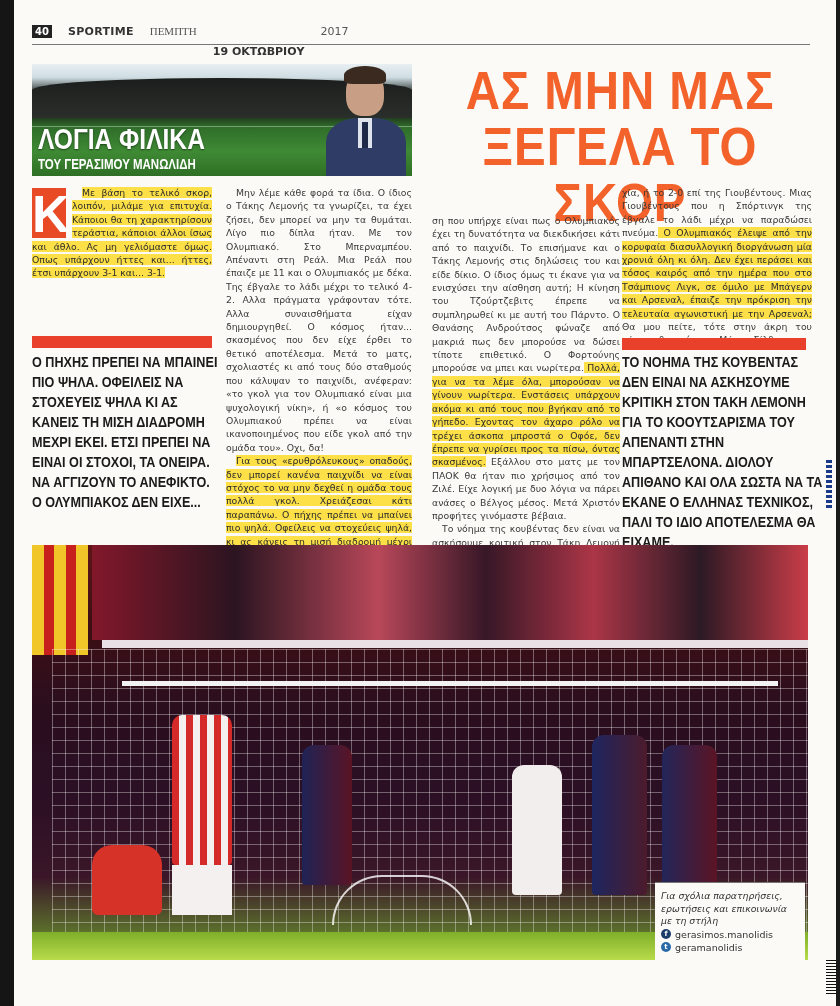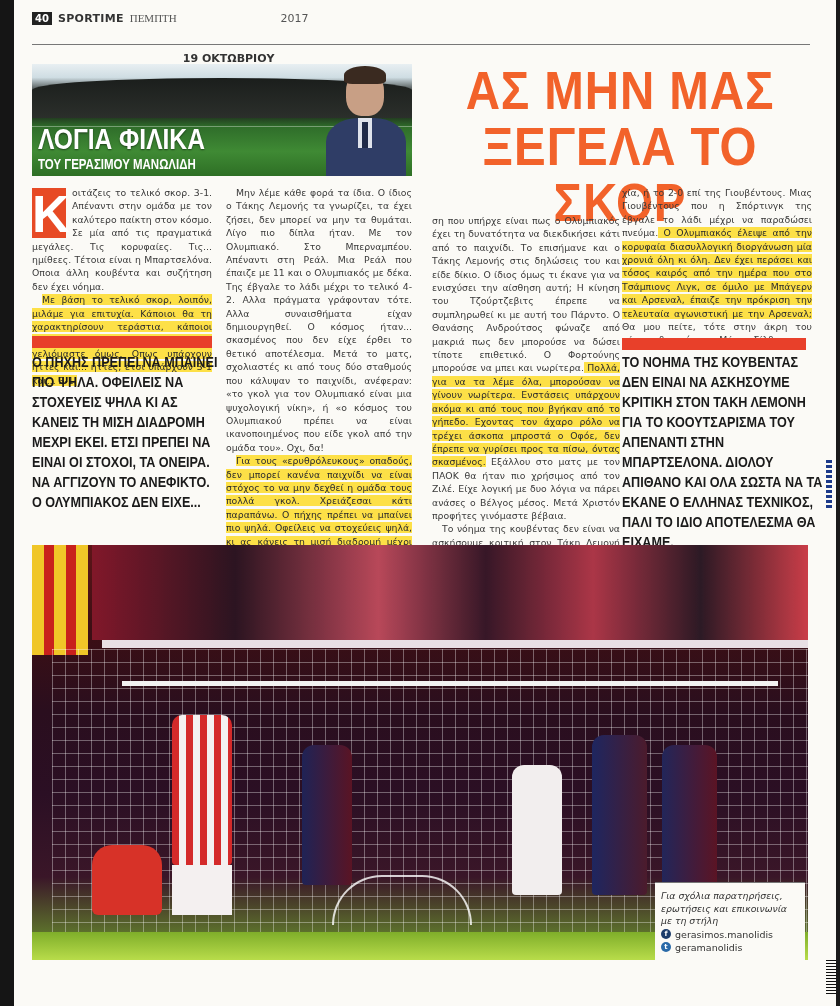--- a/index.html
+++ b/index.html
@@ -8,7 +8,7 @@
   .leftbar { position: absolute; left: 0; top: 0; width: 14px; height: 1006px; background: #151515; }
   .rightbar { position: absolute; right: 0; top: 0; width: 4px; height: 1006px; background: #1a1a1a; }
 
-  .header { position: absolute; left: 32px; top: 12px; height: 22px; display: flex; align-items: flex-start; gap: 6px; font-size: 11px; }
+  .header { position: absolute; left: 32px; top: 20px; height: 22px; display: flex; align-items: center; gap: 16px; font-size: 11px; }
   .page-num { background: #222; color: #fff; font-weight: bold; font-size: 10px; padding: 1px 3px; }
   .brand { font-weight: bold; color: #333; letter-spacing: 0.3px; }
   .date-day { color: #555; font-family: Liberation Serif, serif; }

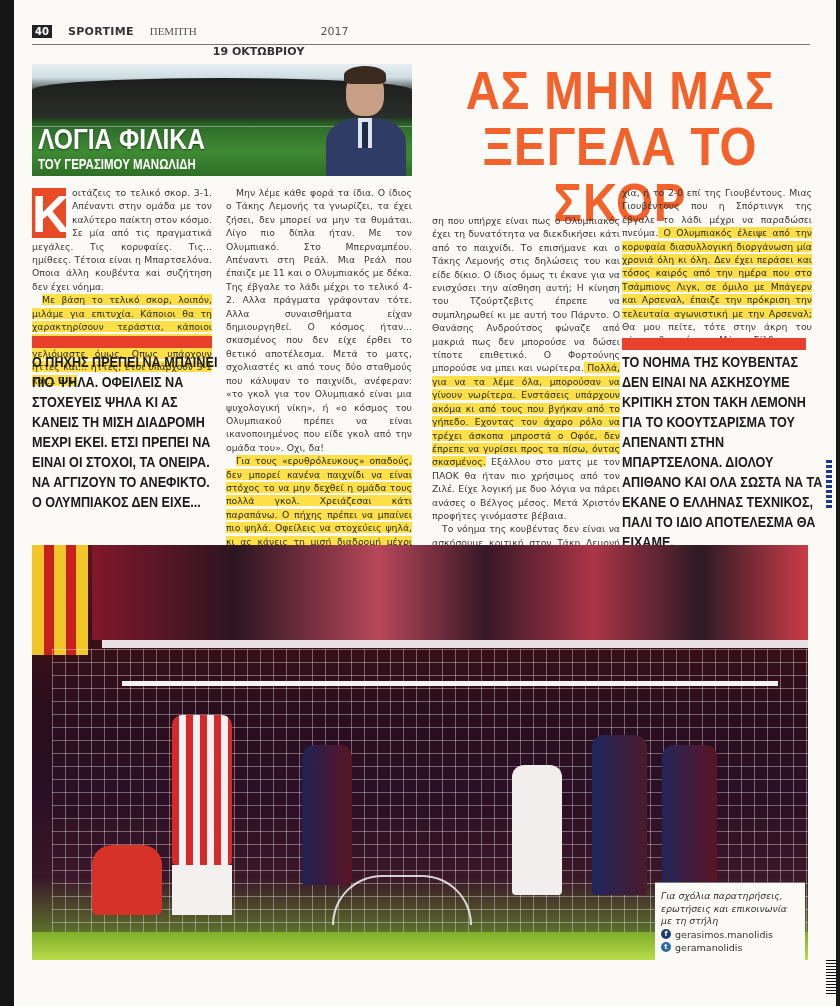--- a/index.html
+++ b/index.html
@@ -116,7 +116,6 @@
 
 <div class="col c1">
   <div class="dropcap">Κ</div>
-  <p class="noindent">οιτάζεις το τελικό σκορ. 3-1. Απέναντι στην ομάδα με τον καλύτερο παίκτη στον κόσμο. Σε μία από τις πραγματικά μεγάλες. Τις κορυφαίες. Τις... ημίθεες. Τέτοια είναι η Μπαρτσελόνα. Οποια άλλη κουβέντα και συζήτηση δεν έχει νόημα.</p>
   <p><span class="hl">Με βάση το τελικό σκορ, λοιπόν, μιλάμε για επιτυχία. Κάποιοι θα τη χαρακτηρίσουν τεράστια, κάποιοι άλλοι ίσως και άθλο. Ας μη γελιόμαστε όμως. Οπως υπάρχουν ήττες και... ήττες, έτσι υπάρχουν 3-1 και... 3-1.</span></p>
 </div>
 

